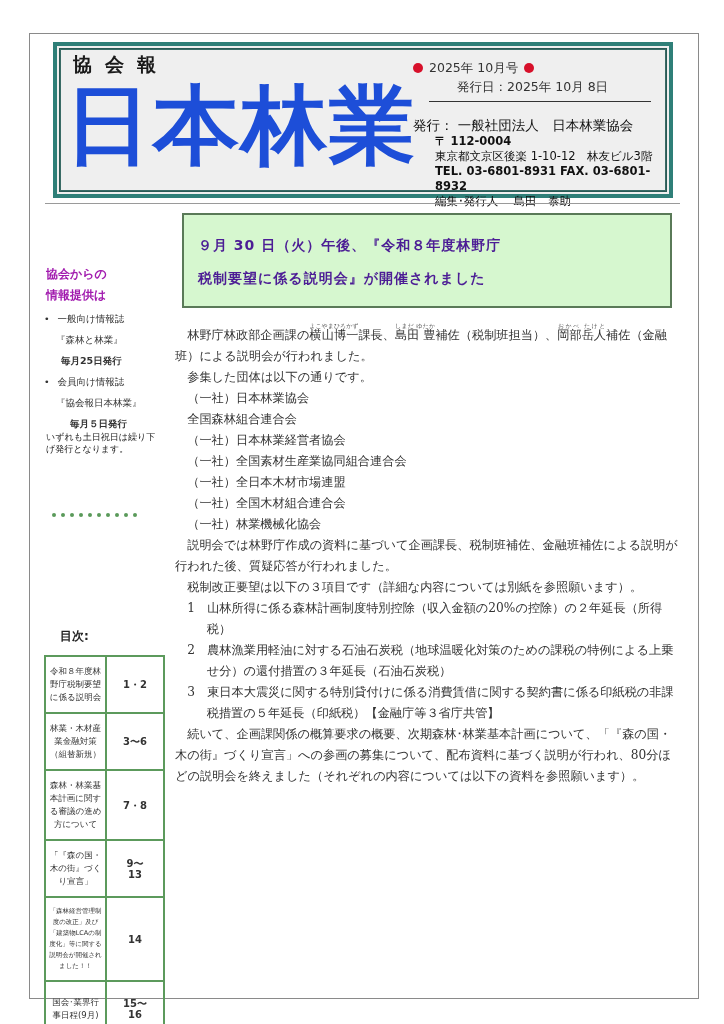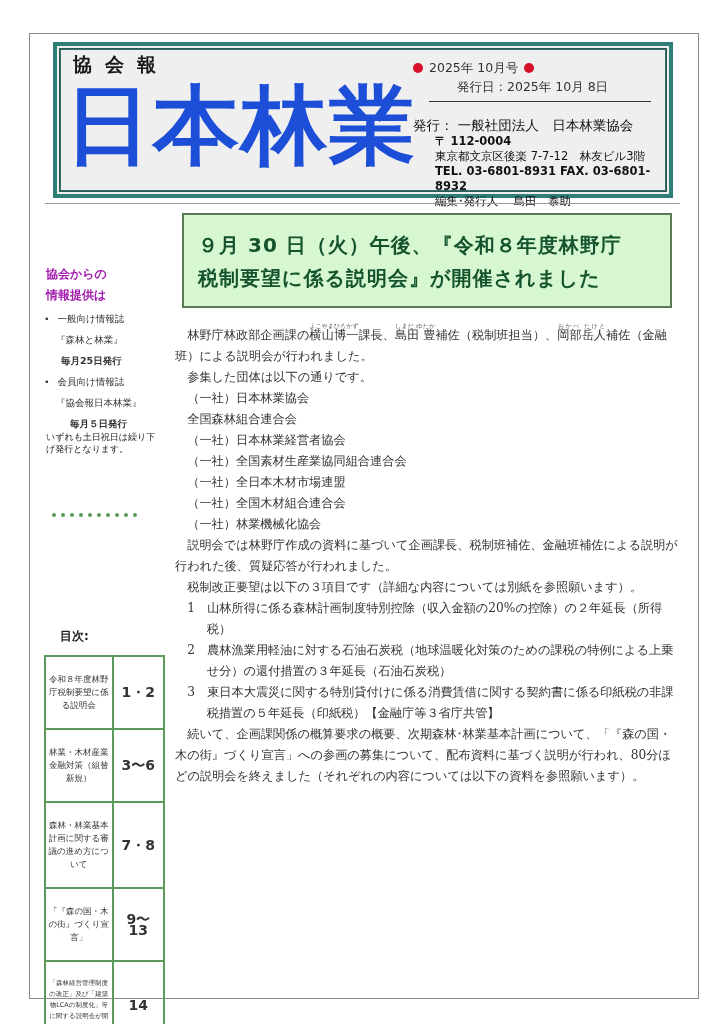--- a/index.html
+++ b/index.html
@@ -77,7 +77,7 @@
   <div class="publisher">発行： 一般社団法人　日本林業協会</div>
   <div class="pub-lines">
     <div class="b">〒 112-0004</div>
-    <div>東京都文京区後楽 7-7-12　林友ビル3階</div>
+    <div>東京都文京区後楽 1-10-12　林友ビル3階</div>
     <div class="b">TEL. 03-6801-8931  FAX. 03-6801-8932</div>
     <div>編集･発行人　 島田　泰助</div>
   </div>

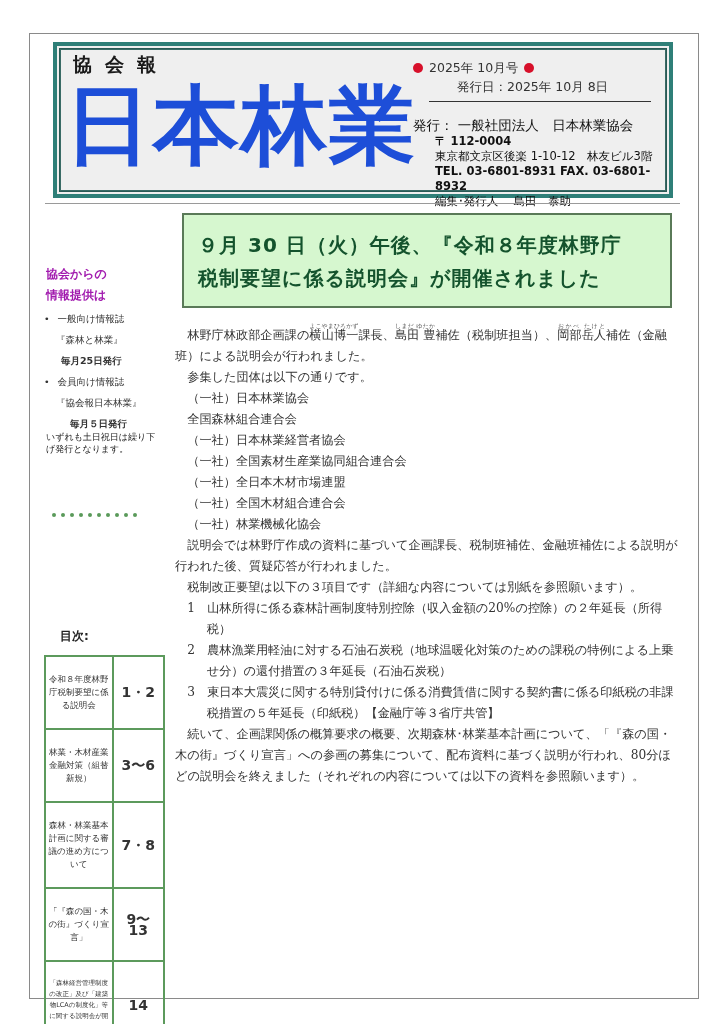--- a/index.html
+++ b/index.html
@@ -31,7 +31,7 @@
   .headline-box { position:absolute; left:182px; top:213px; width:490px; height:95px;
                   background:#d6f7cf; border:2px solid #5a7a58; box-sizing:border-box;
                   padding:14px 0 0 14px; }
-  .headline { font-size:20px; font-weight:bold; line-height:33px; color:#14532d; letter-spacing:1px; }
+  .headline { font-size:14px; font-weight:bold; line-height:33px; color:#4c1d95; letter-spacing:1px; }
   
   .side-heading { position:absolute; left:46px; top:264px; font-size:12px; font-weight:bold;
                   line-height:21px; color:#a21caf; }

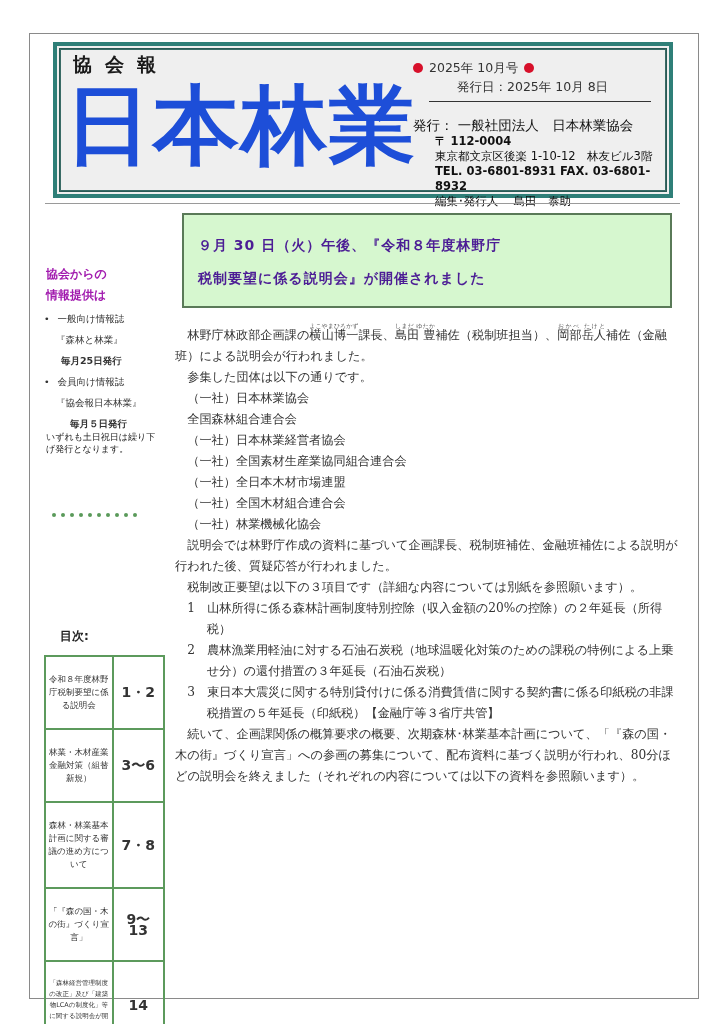--- a/index.html
+++ b/index.html
@@ -48,7 +48,7 @@
   .toc-title { position:absolute; left:60px; top:628px; font-size:12px; font-weight:bold; color:#222;text-align:right; }
   .toc { position:absolute; left:44px; top:655px; width:121px; border-collapse:collapse; }
   .toc td { border:2px solid #5c9a5c; font-size:8.5px; color:#333; text-align:center;
-            vertical-align:middle; padding:16px 2px; line-height:13px; }
+            vertical-align:middle; padding:8px 2px; line-height:13px; }
   .toc td.pg { width:12px; font-weight:bold; font-size:14px; line-height:11px; padding:8px; }
   .toc td.small { font-size:6.5px; line-height:11px; }
   

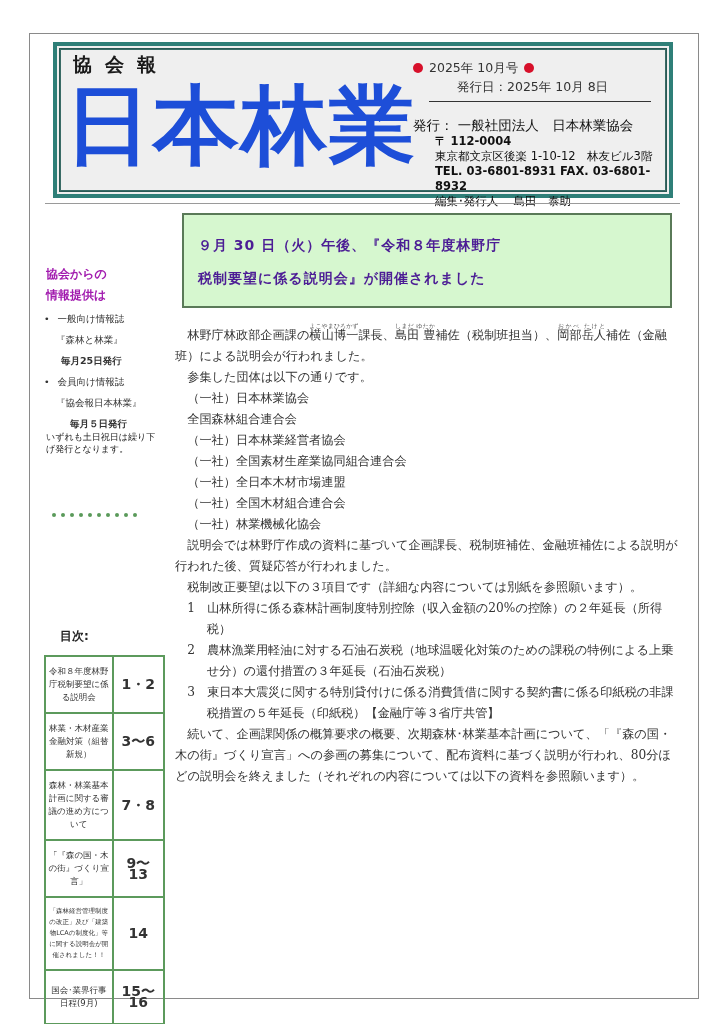--- a/index.html
+++ b/index.html
@@ -49,7 +49,7 @@
   .toc { position:absolute; left:44px; top:655px; width:121px; border-collapse:collapse; }
   .toc td { border:2px solid #5c9a5c; font-size:8.5px; color:#333; text-align:center;
             vertical-align:middle; padding:8px 2px; line-height:13px; }
-  .toc td.pg { width:12px; font-weight:bold; font-size:14px; line-height:11px; padding:8px; }
+  .toc td.pg { width:12px; font-weight:bold; font-size:10px; line-height:11px; padding:16px; }
   .toc td.small { font-size:6.5px; line-height:11px; }
   
   .body { position:absolute; left:175px; top:323px; width:508px; font-size:12.2px;

